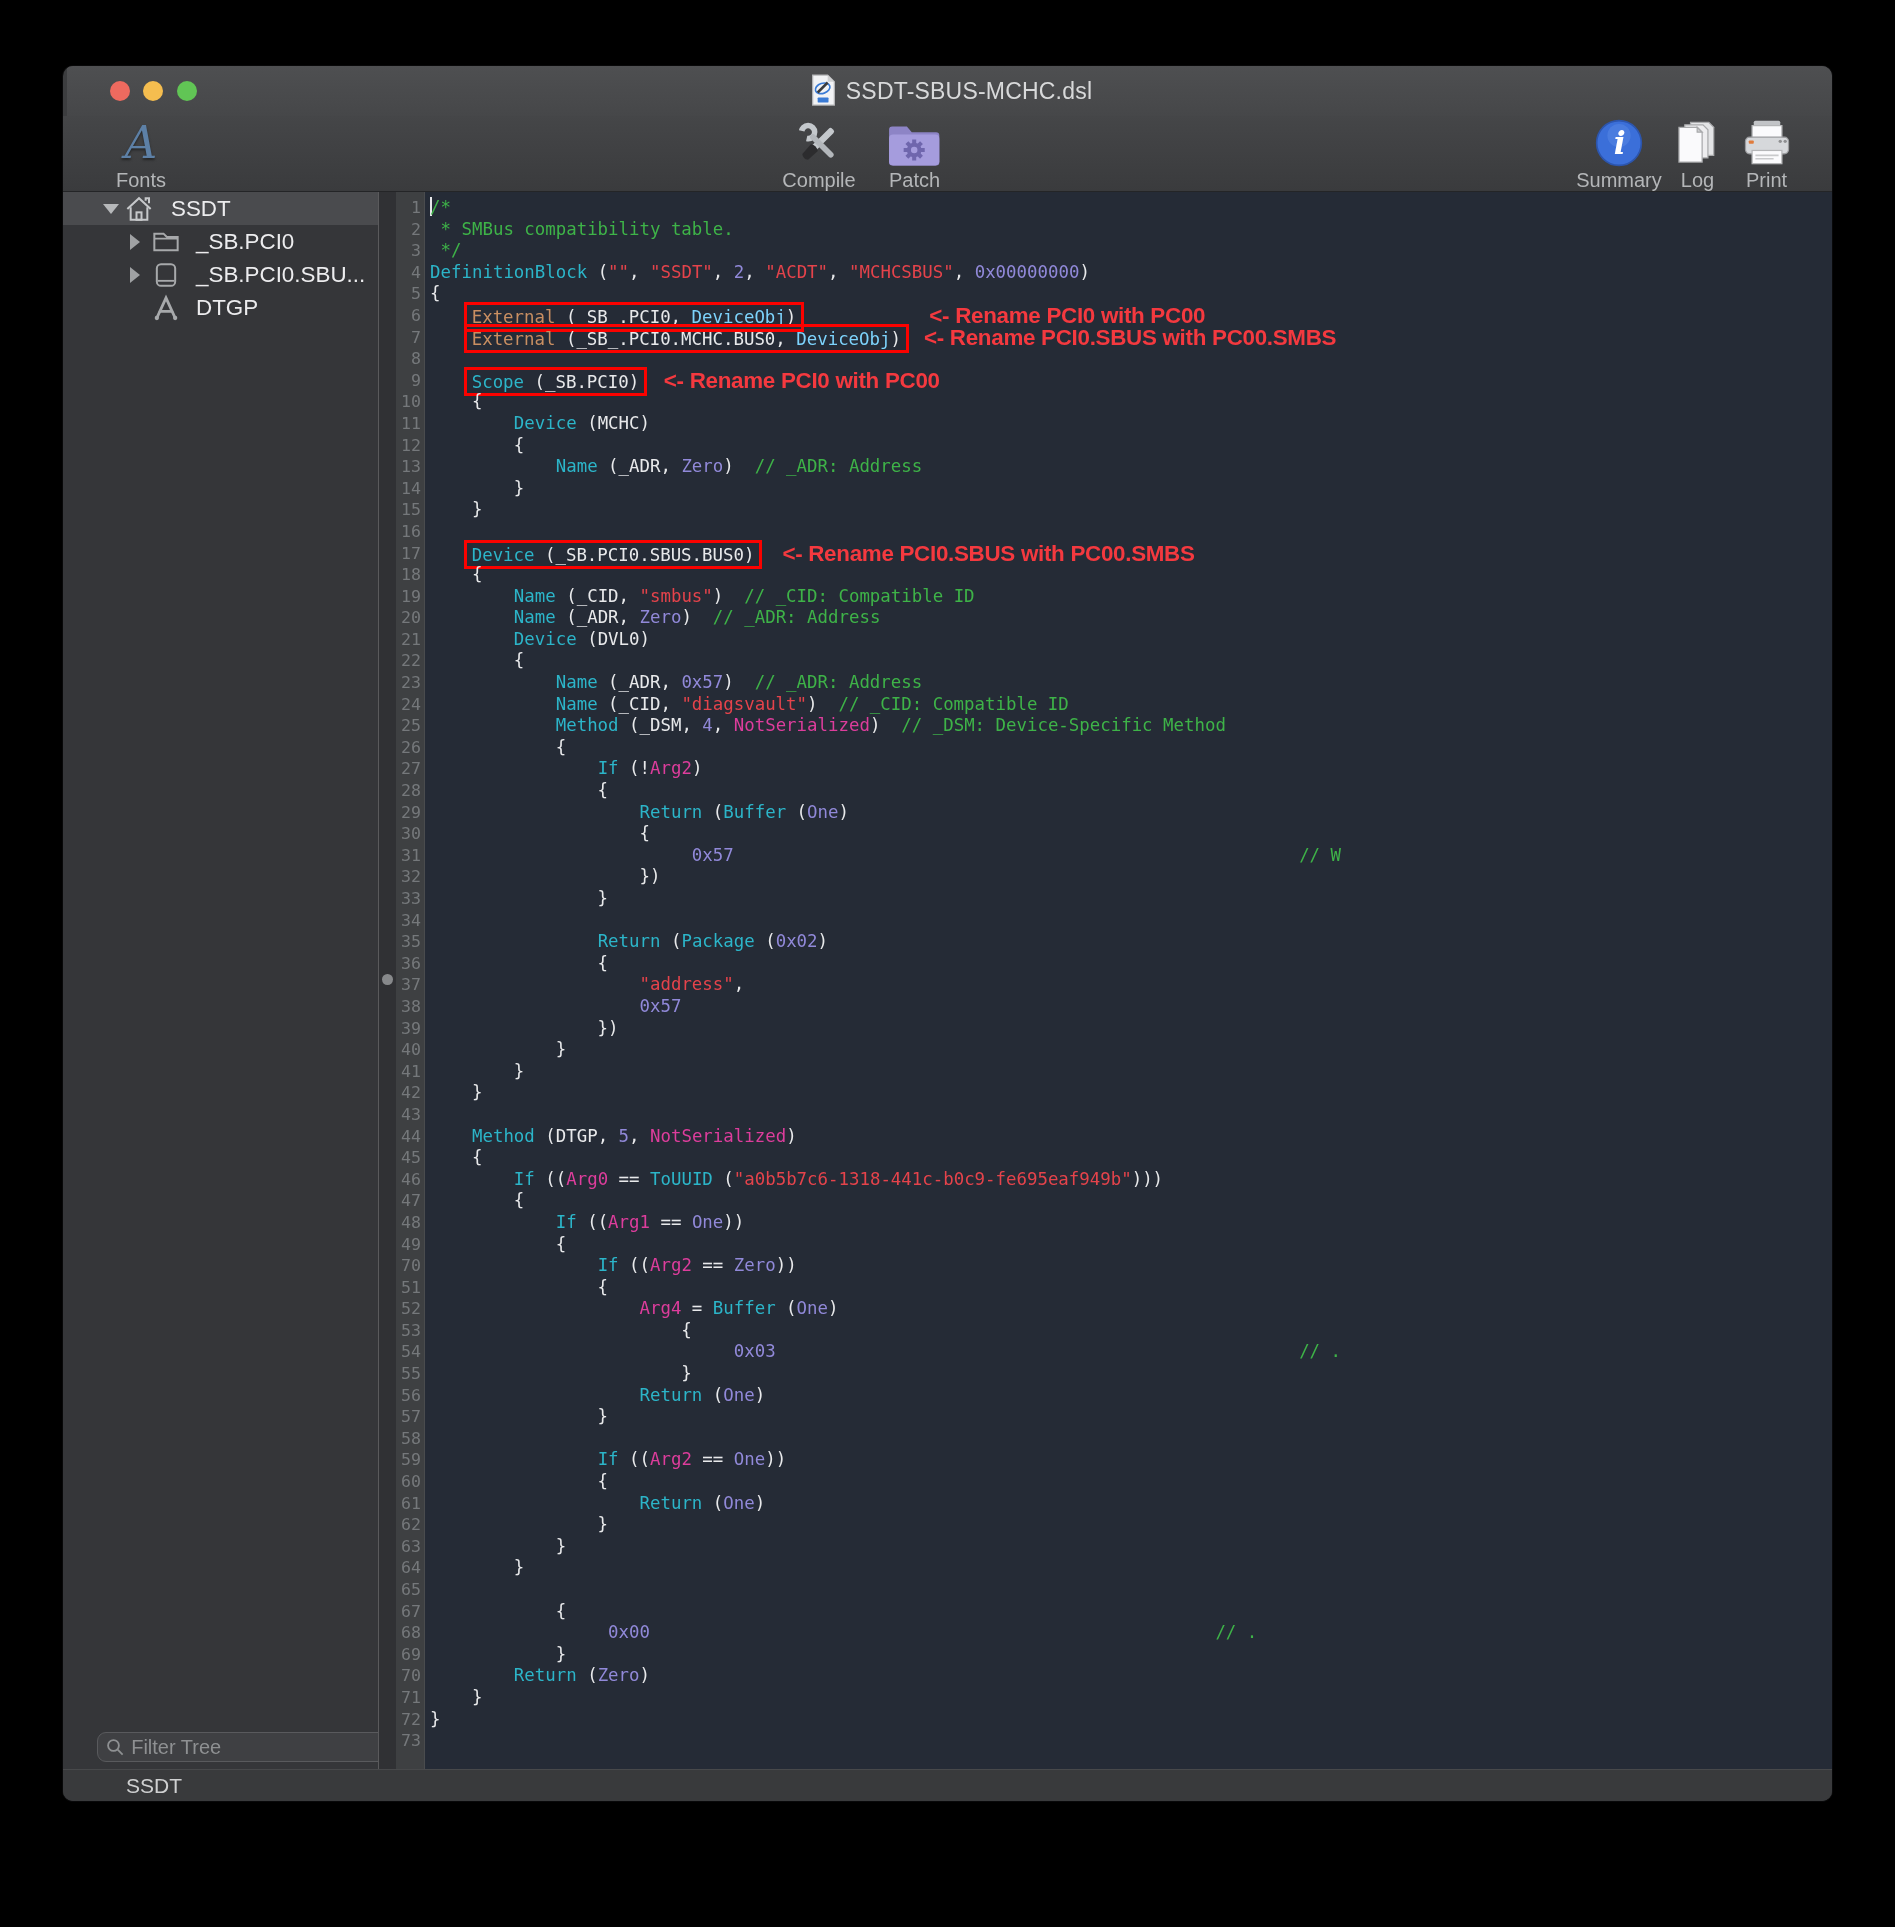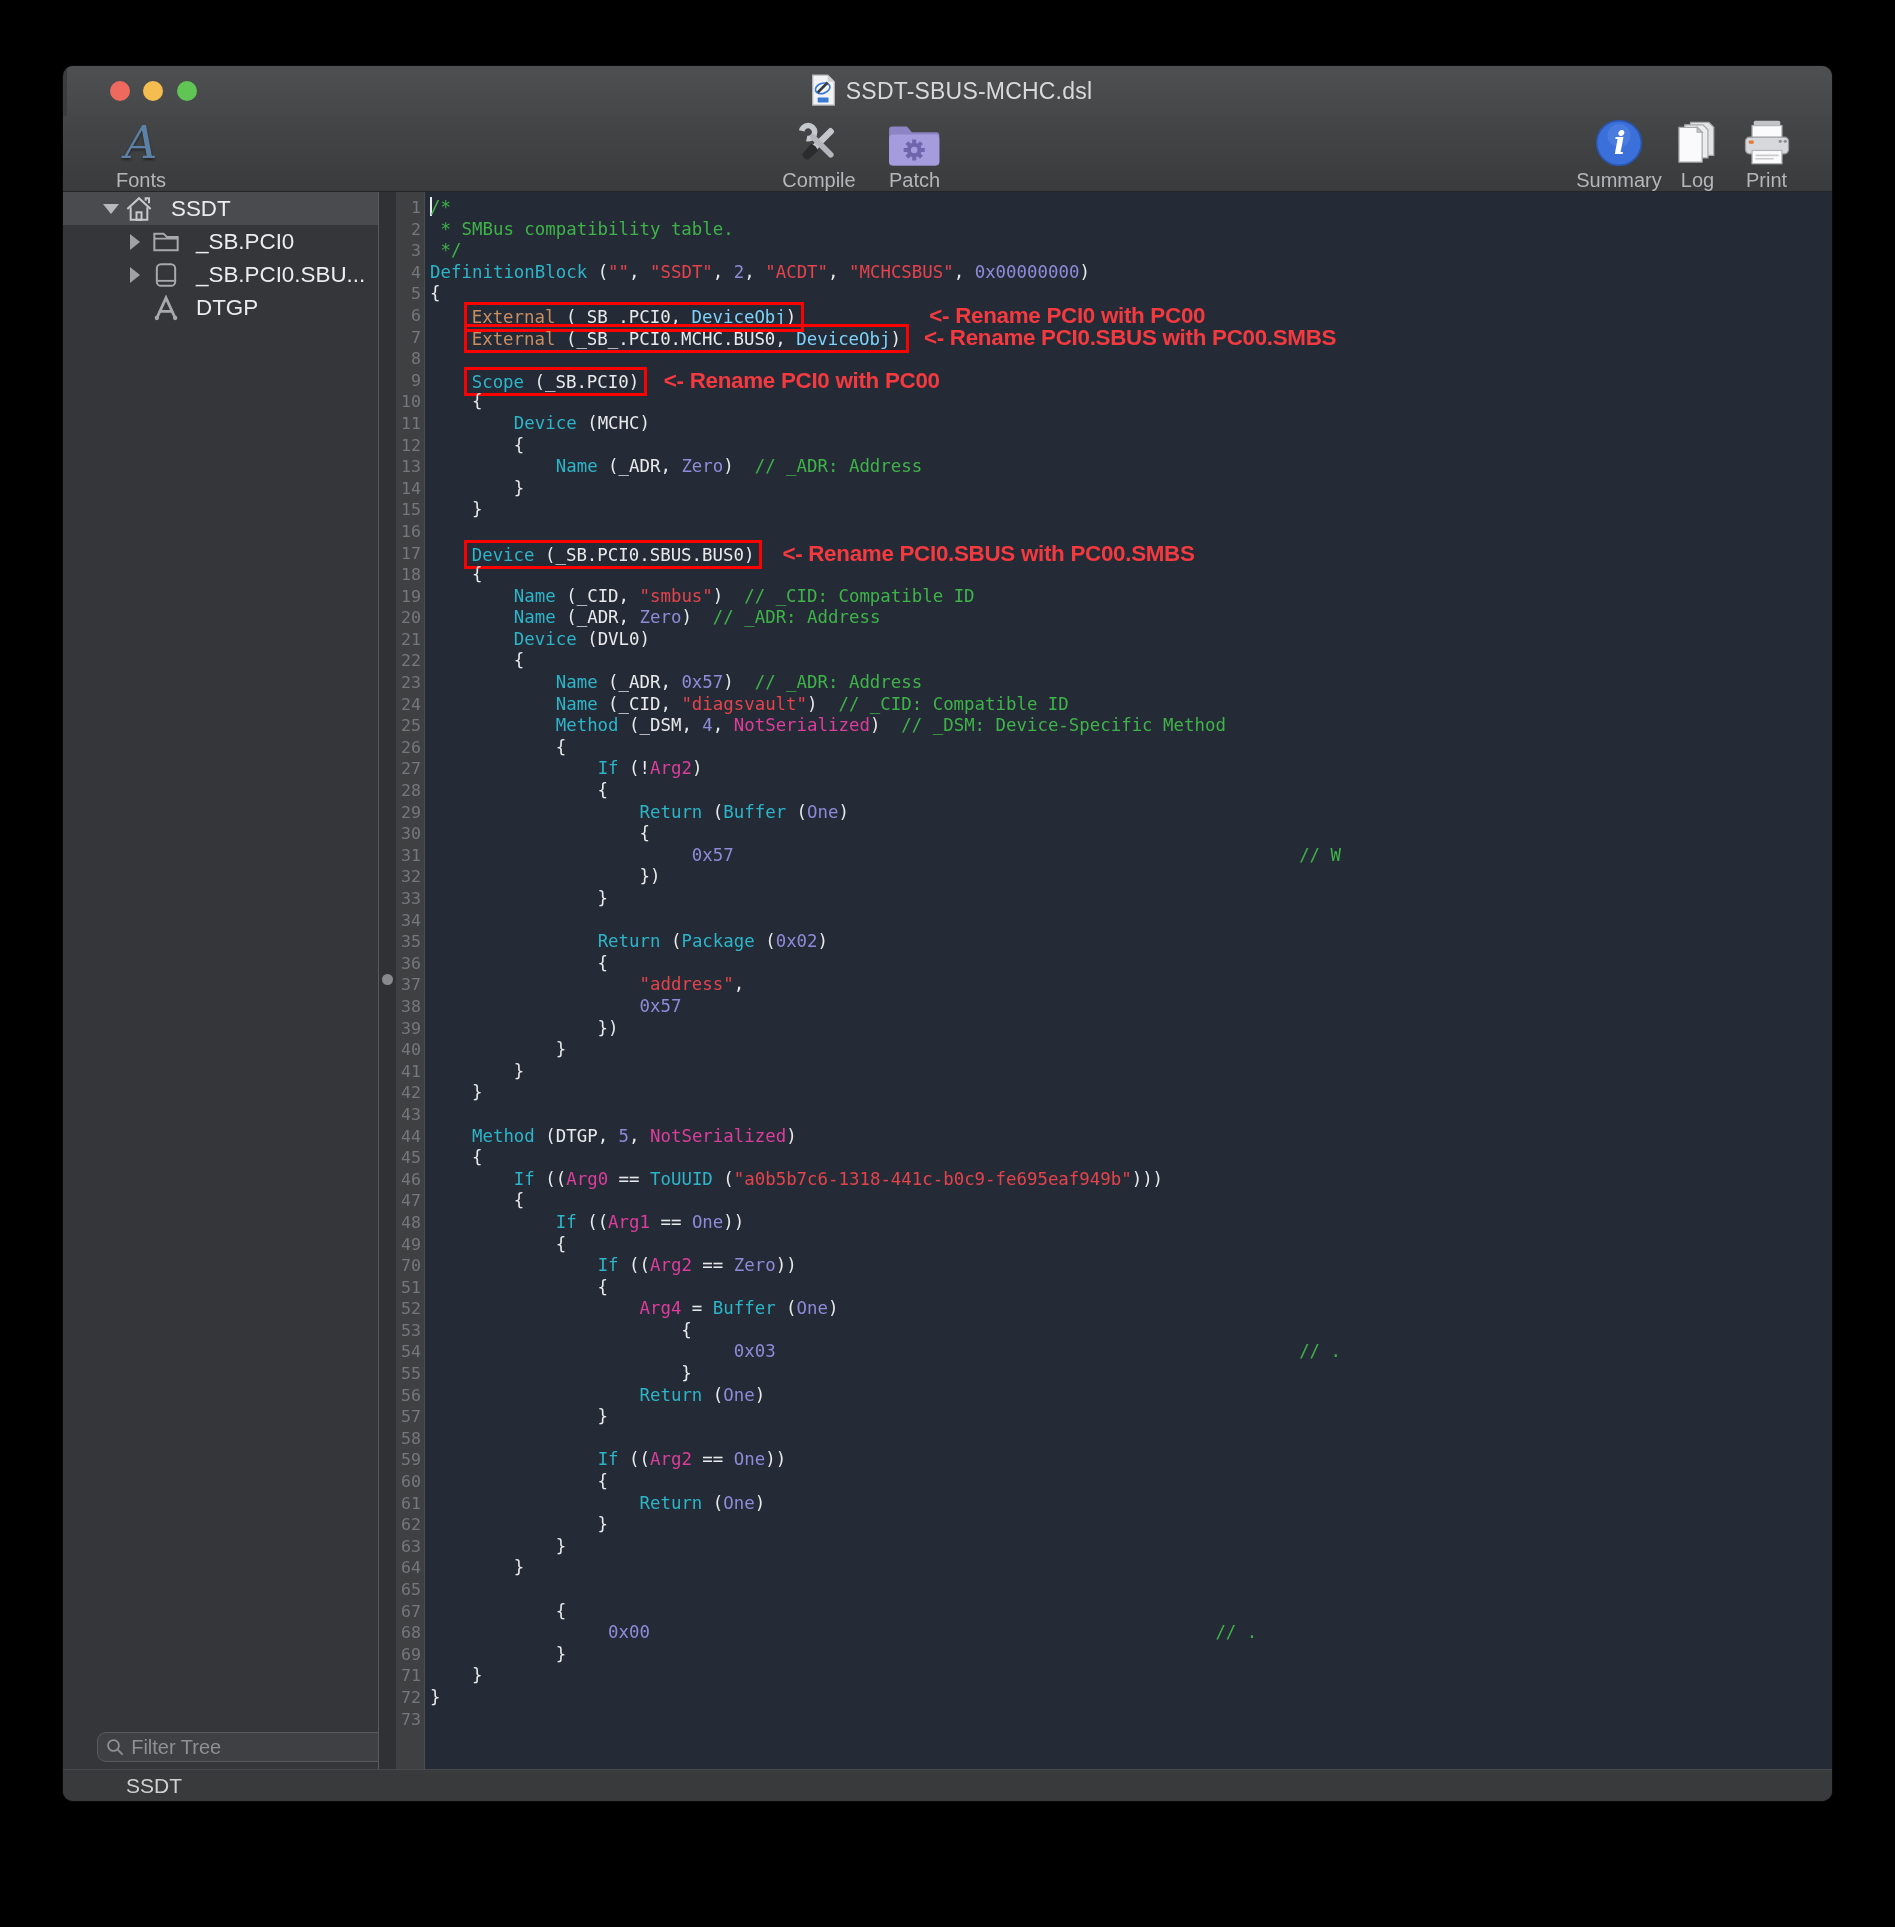--- a/index.html
+++ b/index.html
@@ -320,6 +320,7 @@
           <div class="cl" data-line="67"><span class="ln">67</span><span class="ct"><span class="c-w">            {</span></span></div>
           <div class="cl" data-line="68"><span class="ln">68</span><span class="ct"><span class="c-w">                 </span><span class="c-n">0x00</span><span class="c-w">                                                      </span><span class="c-g">// .</span></span></div>
           <div class="cl" data-line="69"><span class="ln">69</span><span class="ct"><span class="c-w">            }</span></span></div>
+          <div class="cl" data-line="70"><span class="ln">70</span><span class="ct"><span class="c-w">        </span><span class="c-k">Return</span><span class="c-w"> (</span><span class="c-n">Zero</span><span class="c-w">)</span></span></div>
           <div class="cl" data-line="71"><span class="ln">71</span><span class="ct"><span class="c-w">    }</span></span></div>
           <div class="cl" data-line="72"><span class="ln">72</span><span class="ct"><span class="c-w">}</span></span></div>
           <div class="cl" data-line="73"><span class="ln">73</span><span class="ct"></span></div>

